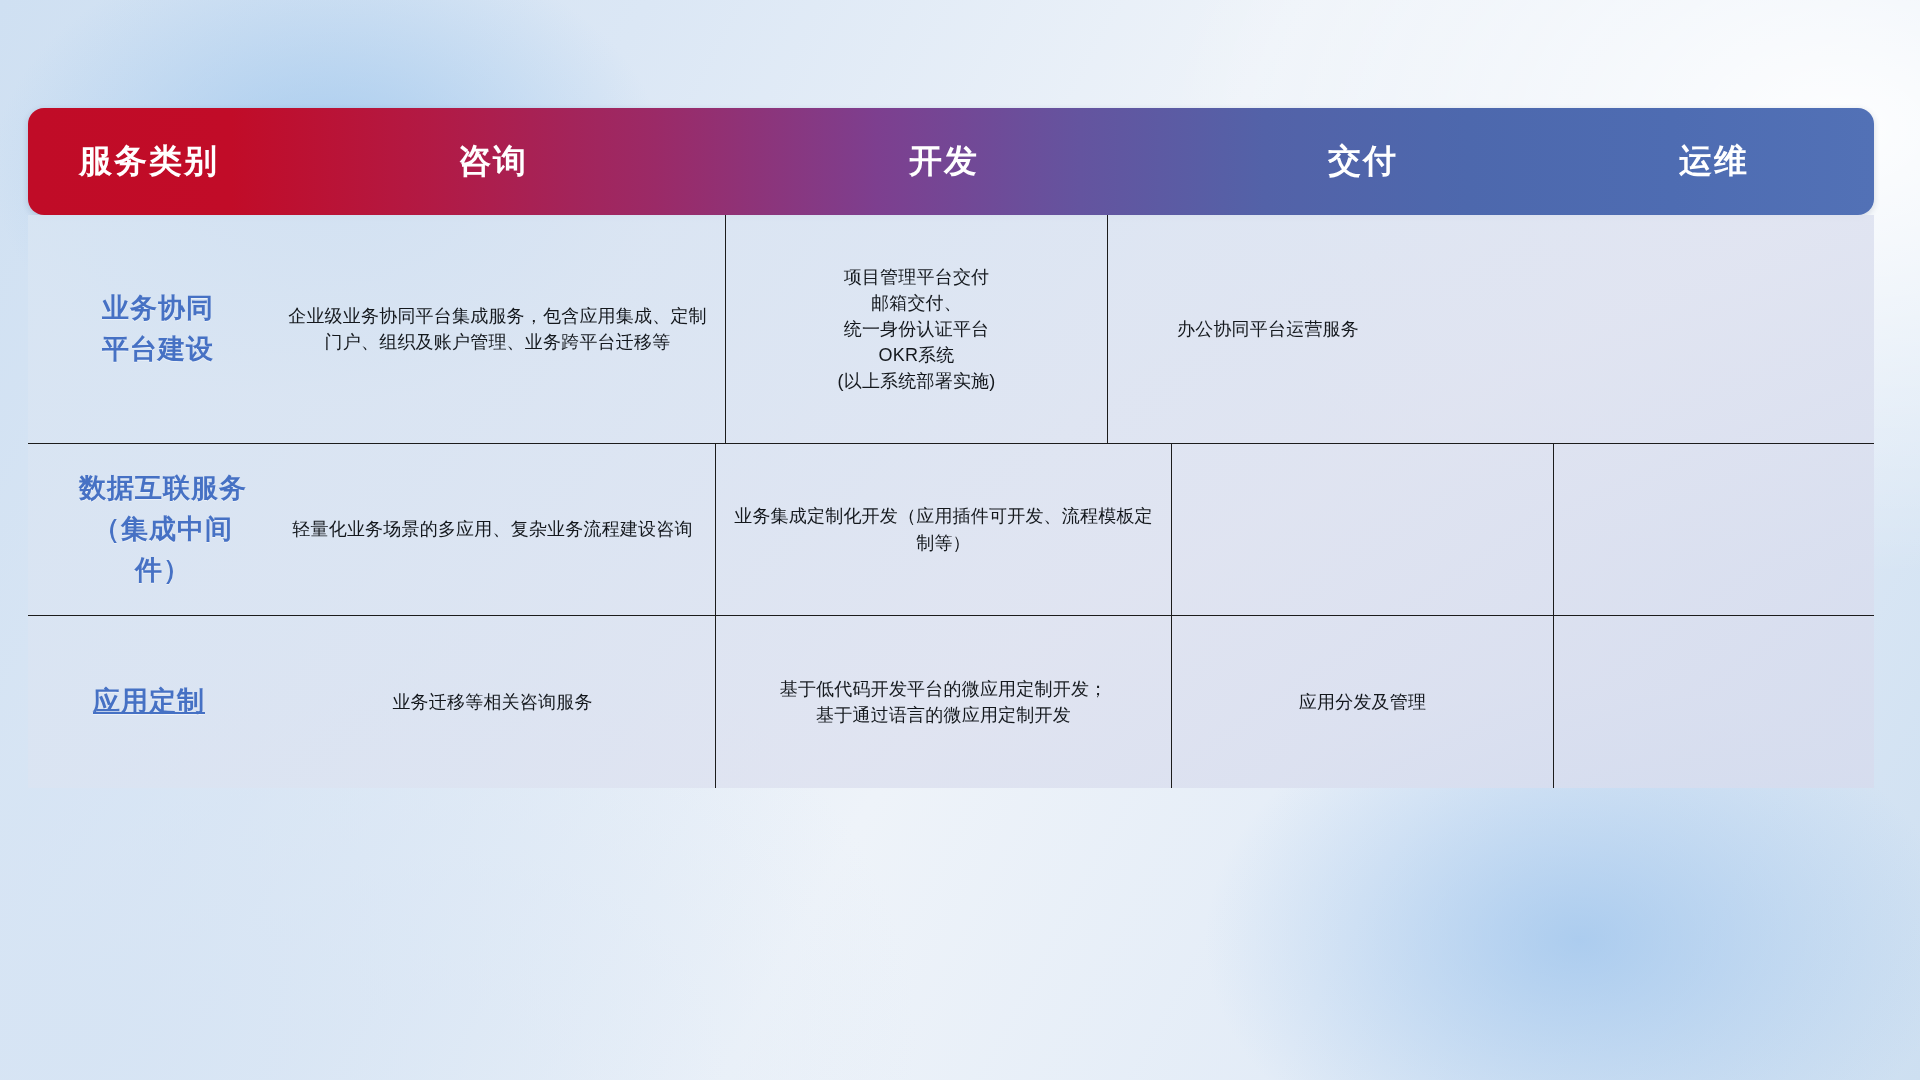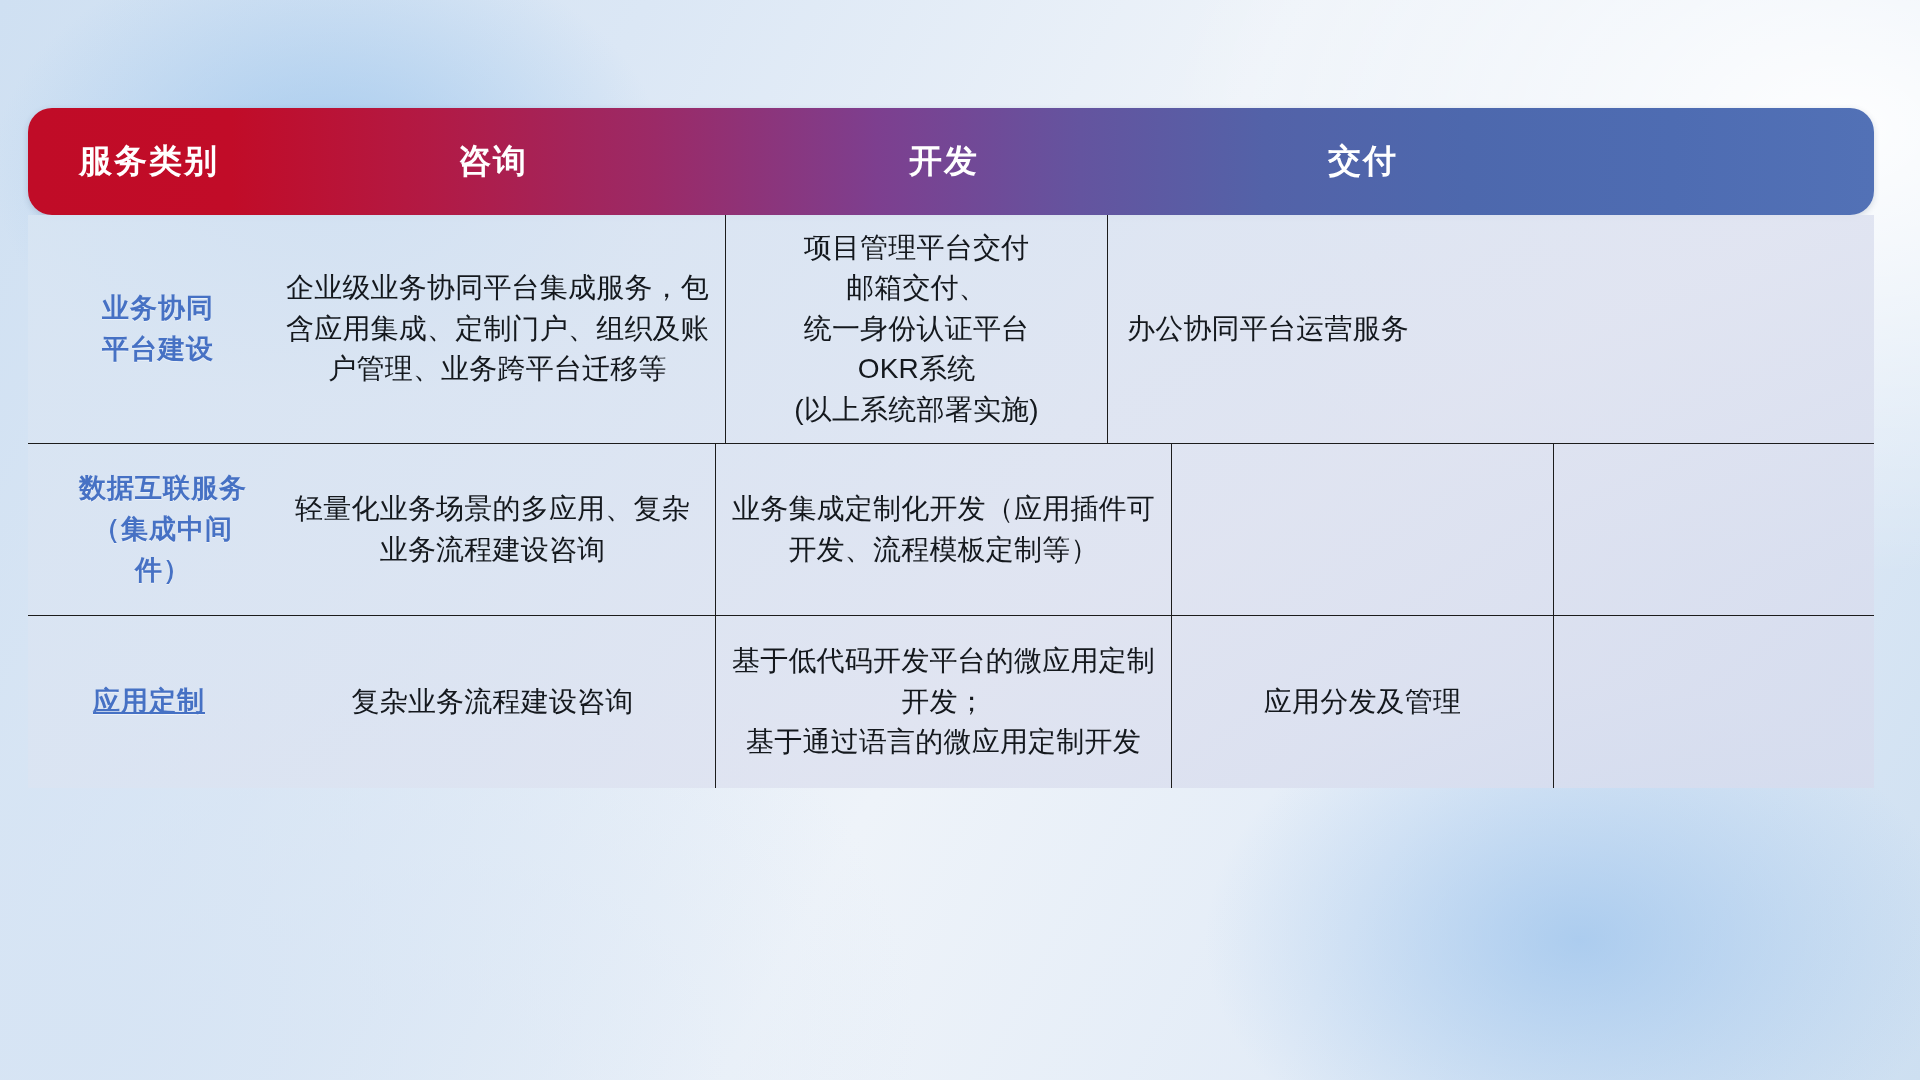--- a/index.html
+++ b/index.html
@@ -40,7 +40,7 @@
   .header-bar {
     position: relative;
     height: 107px;
-    border-radius: 24px;
+    border-radius: 16px;
     background: linear-gradient(90deg,
         #c00c27 0%,
         #c10c28 11%,

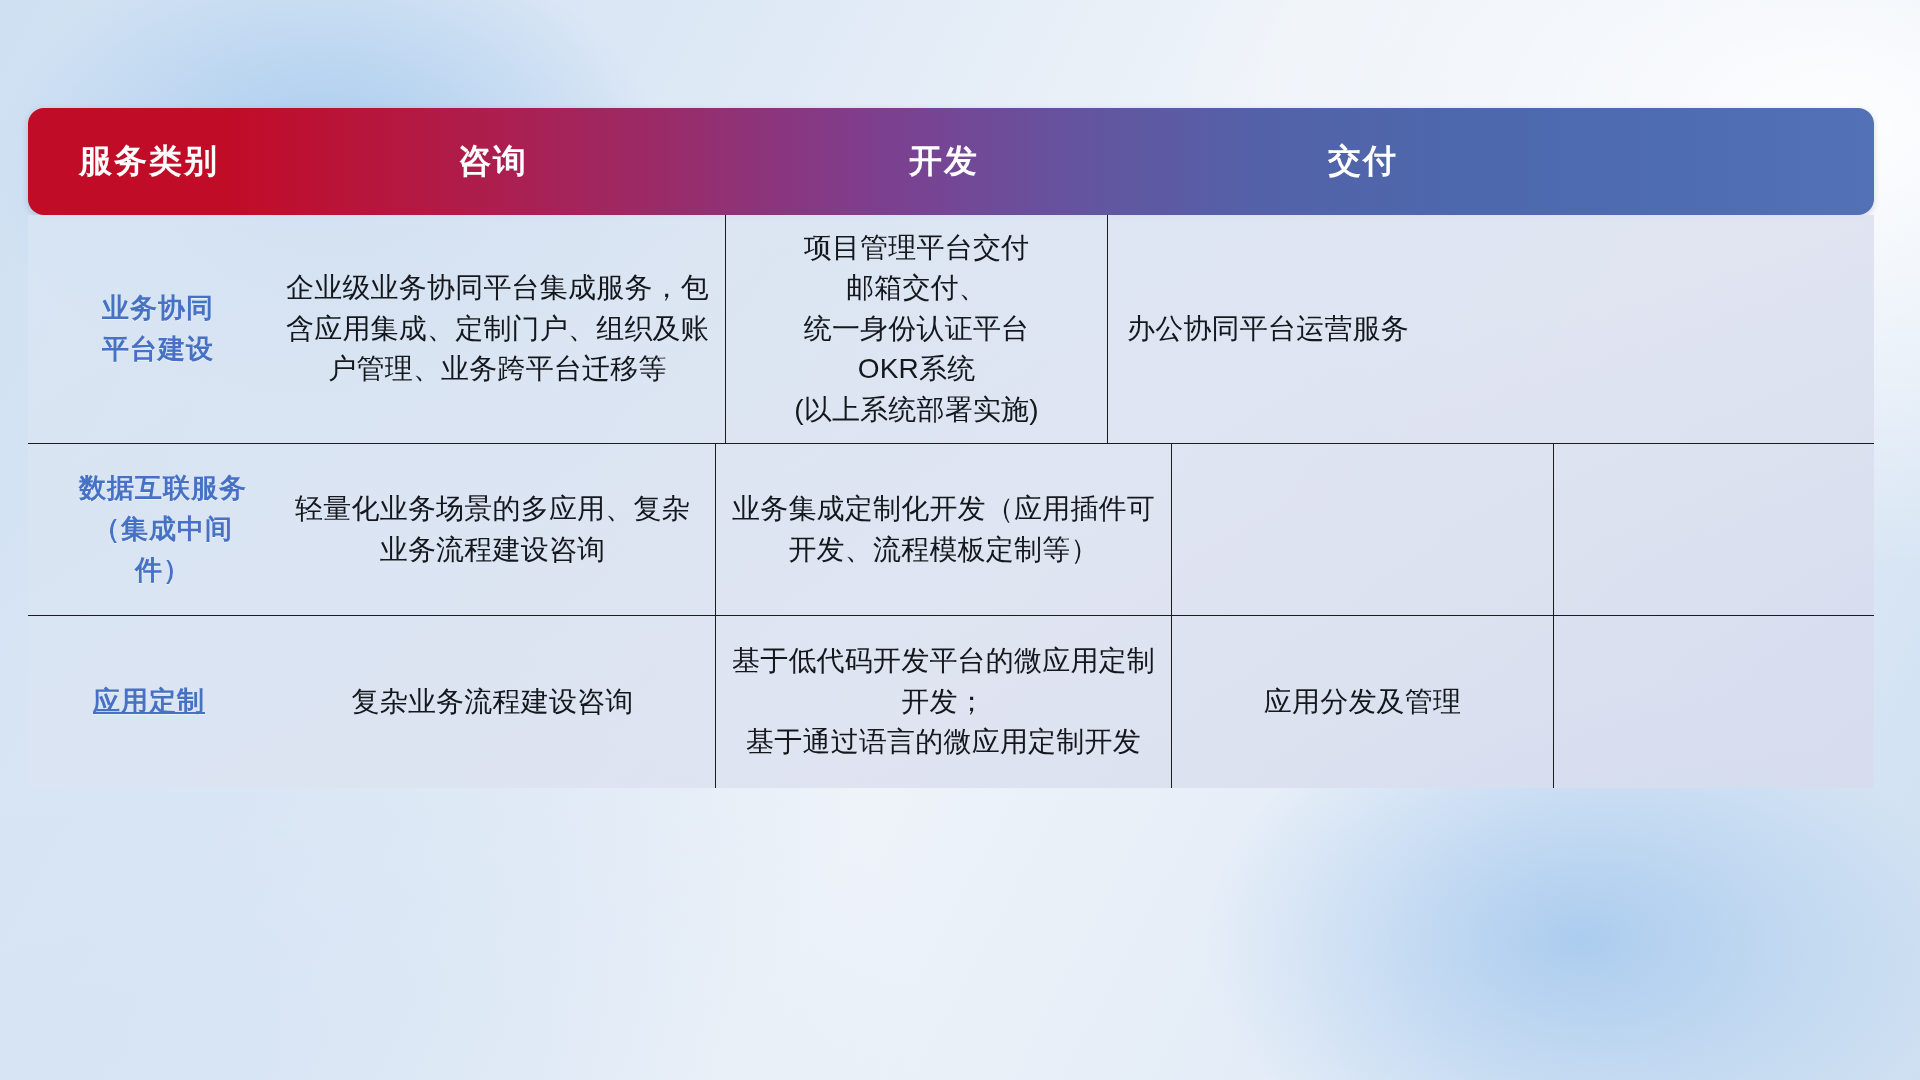--- a/index.html
+++ b/index.html
@@ -135,6 +135,7 @@
     <div class="hcell c2">咨询</div>
     <div class="hcell c3">开发</div>
     <div class="hcell c4">交付</div>
+    <div class="hcell c5">运维</div>
   </div>
 
   <div class="body-panel">

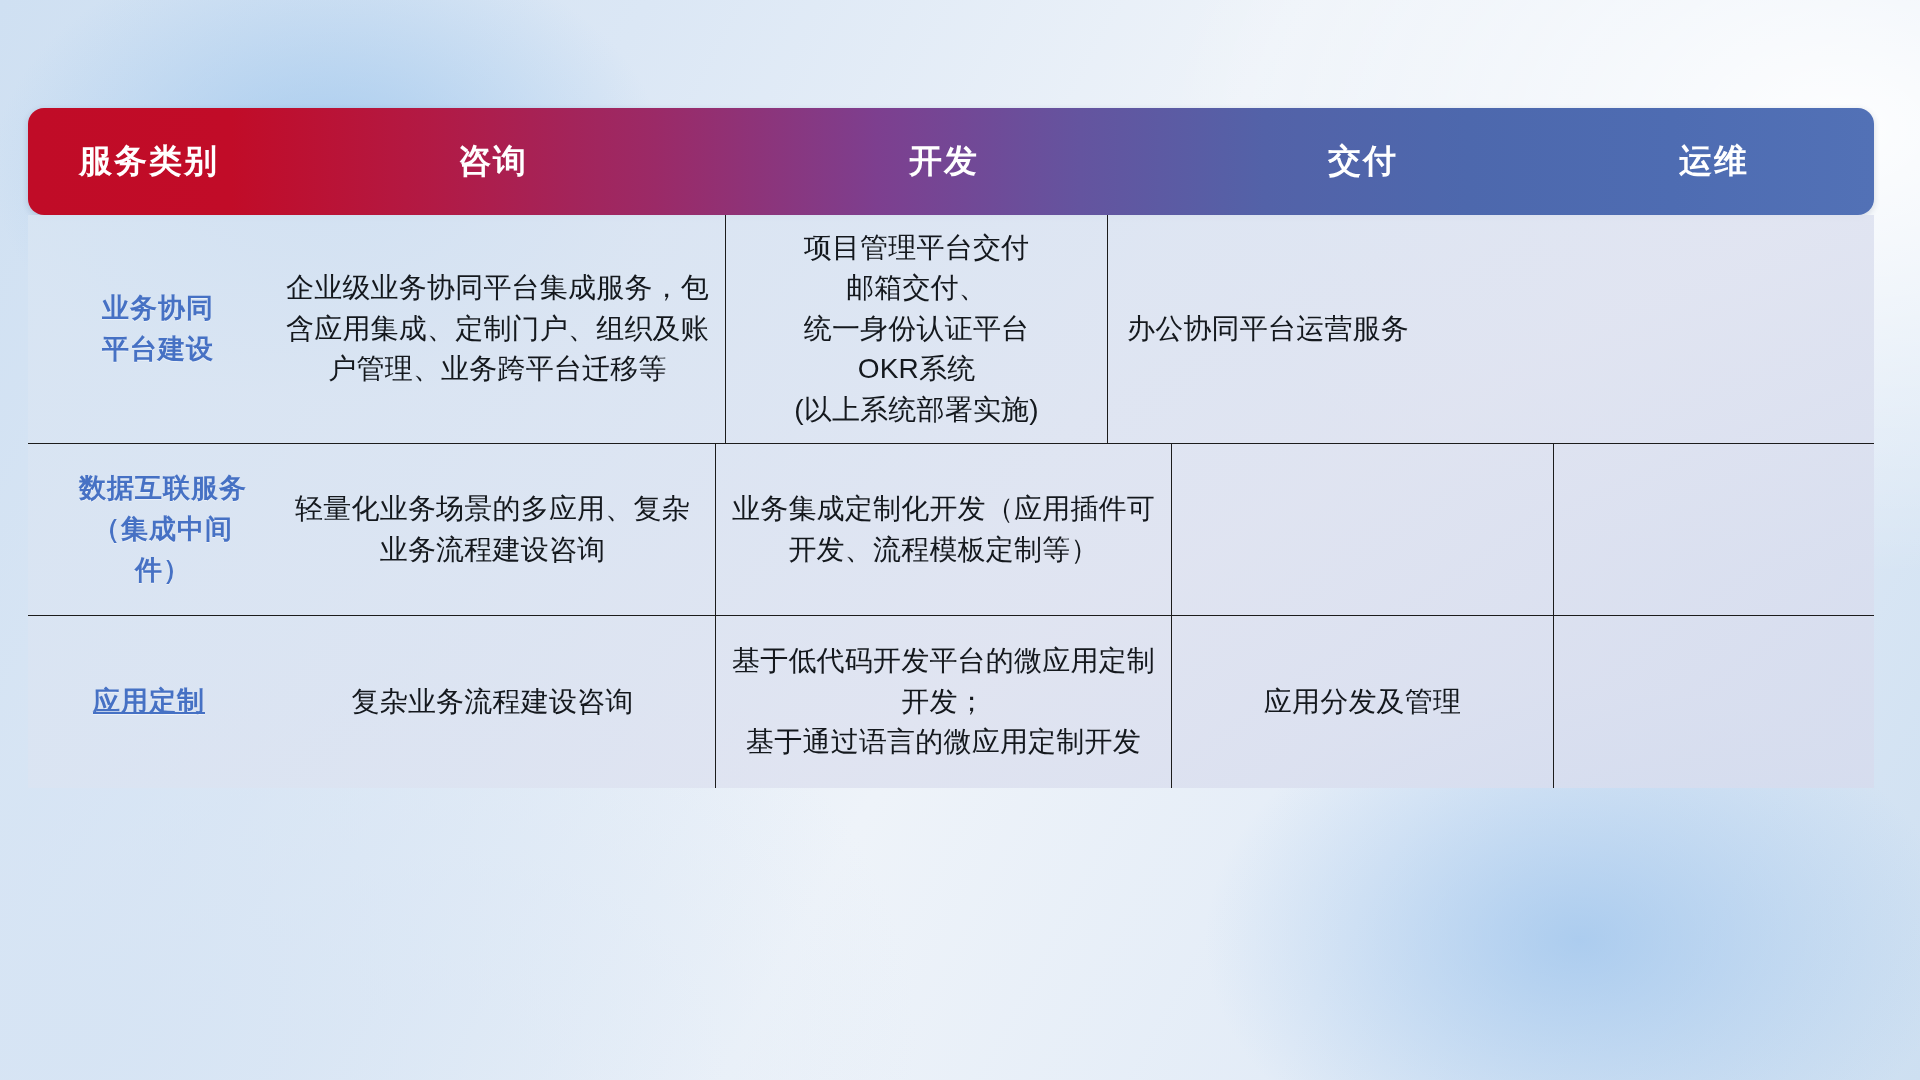--- a/index.html
+++ b/index.html
@@ -105,7 +105,7 @@
   }
   .cell-text {
     color: #14181d;
-    font-size: 28px;
+    font-size: 18px;
     line-height: 1.45;
     letter-spacing: 0.2px;
   }

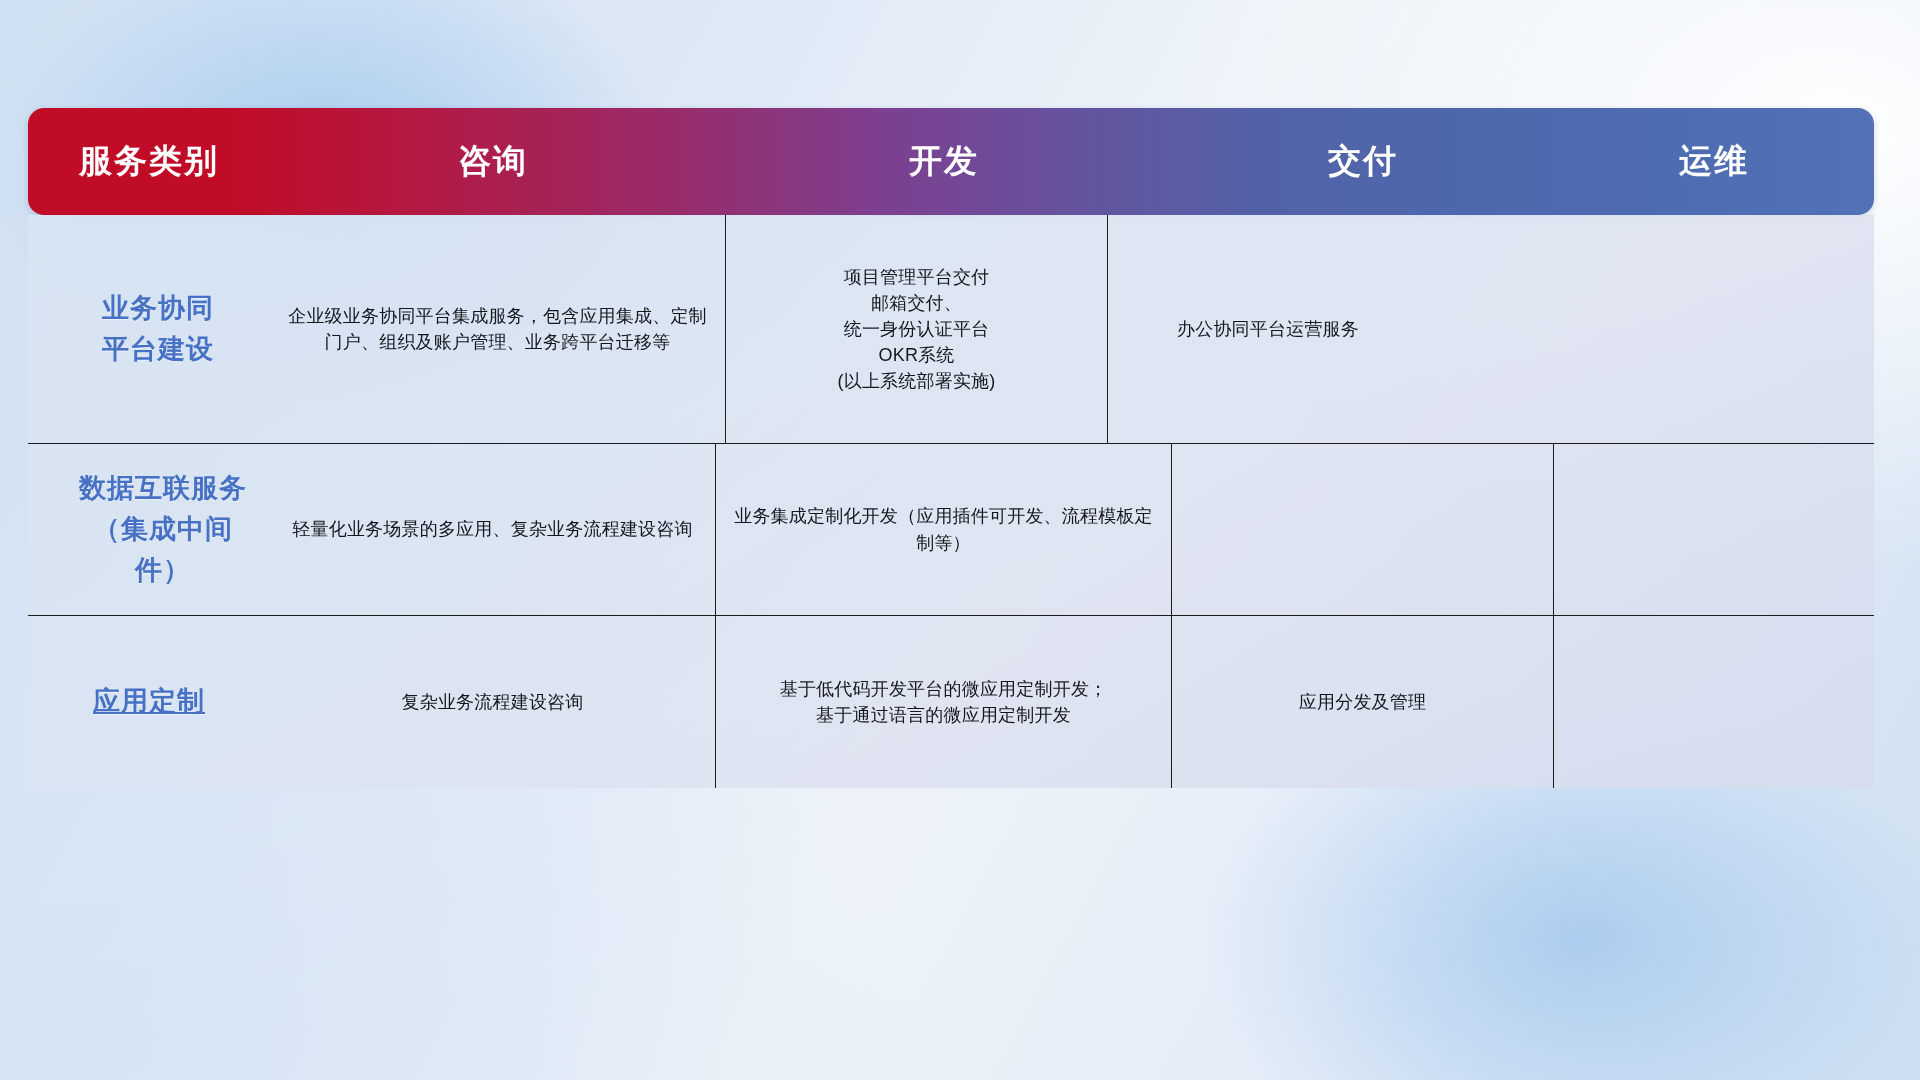--- a/index.html
+++ b/index.html
@@ -184,7 +184,7 @@
         <div class="cat-label" style="white-space: pre-line; text-decoration: underline;">应用定制</div>
       </div>
       <div class="tcell c2">
-        <div class="cell-text">复杂业务流程建设咨询</div>
+        <div class="cell-text">业务迁移等相关咨询服务</div>
       </div>
       <div class="tcell c3">
         <div class="cell-text" style="white-space: pre-line;">基于低代码开发平台的微应用定制开发；

